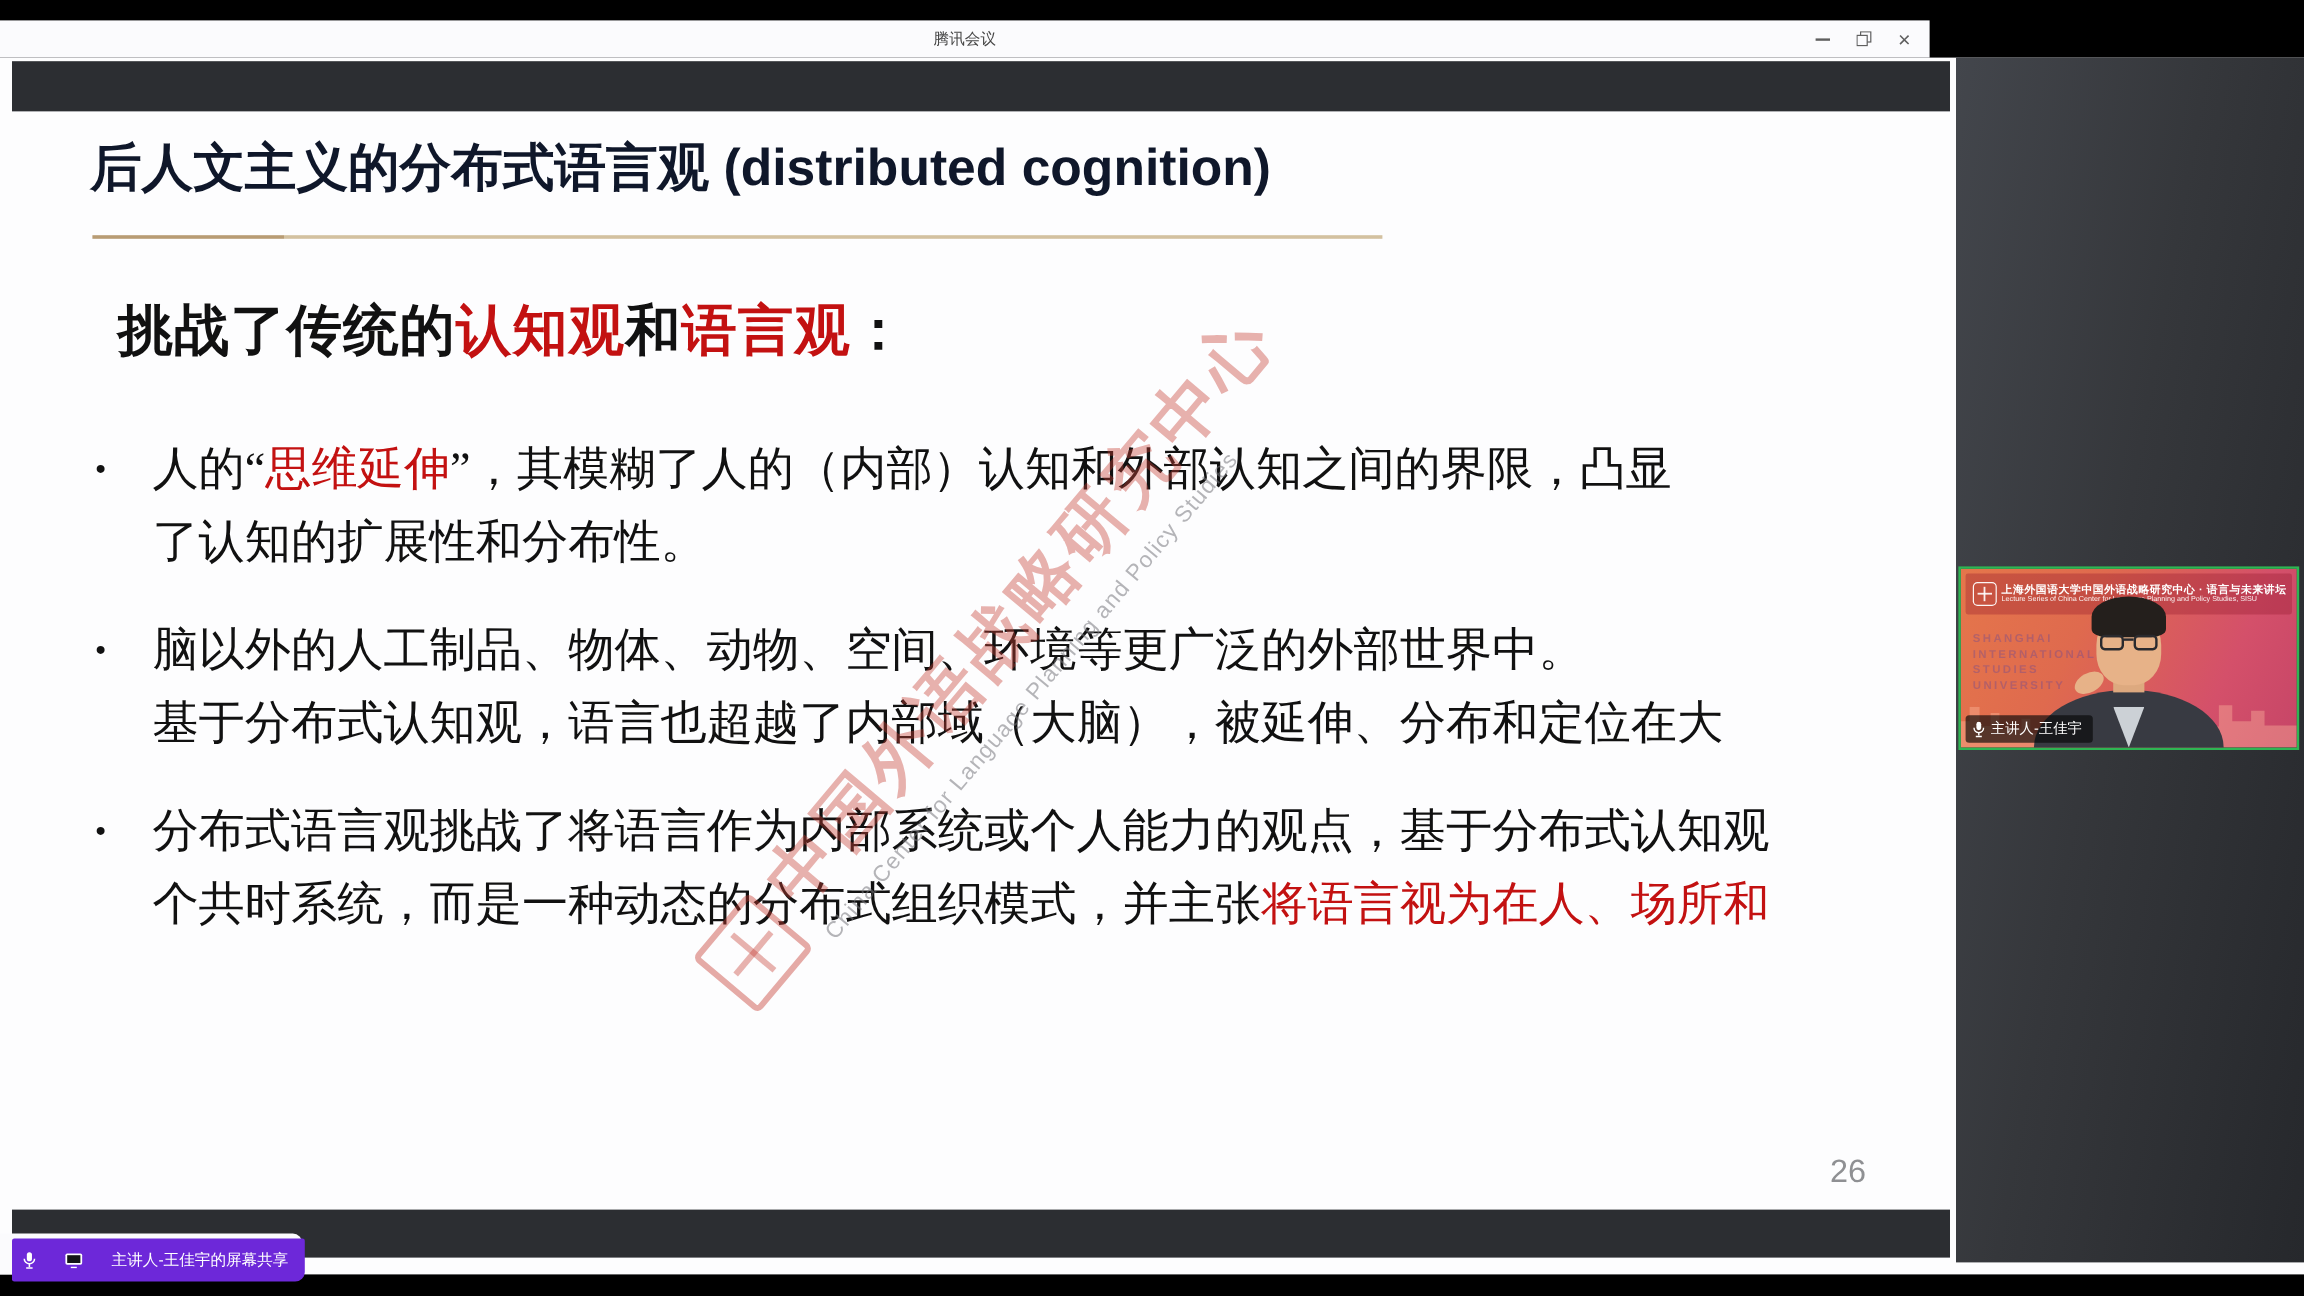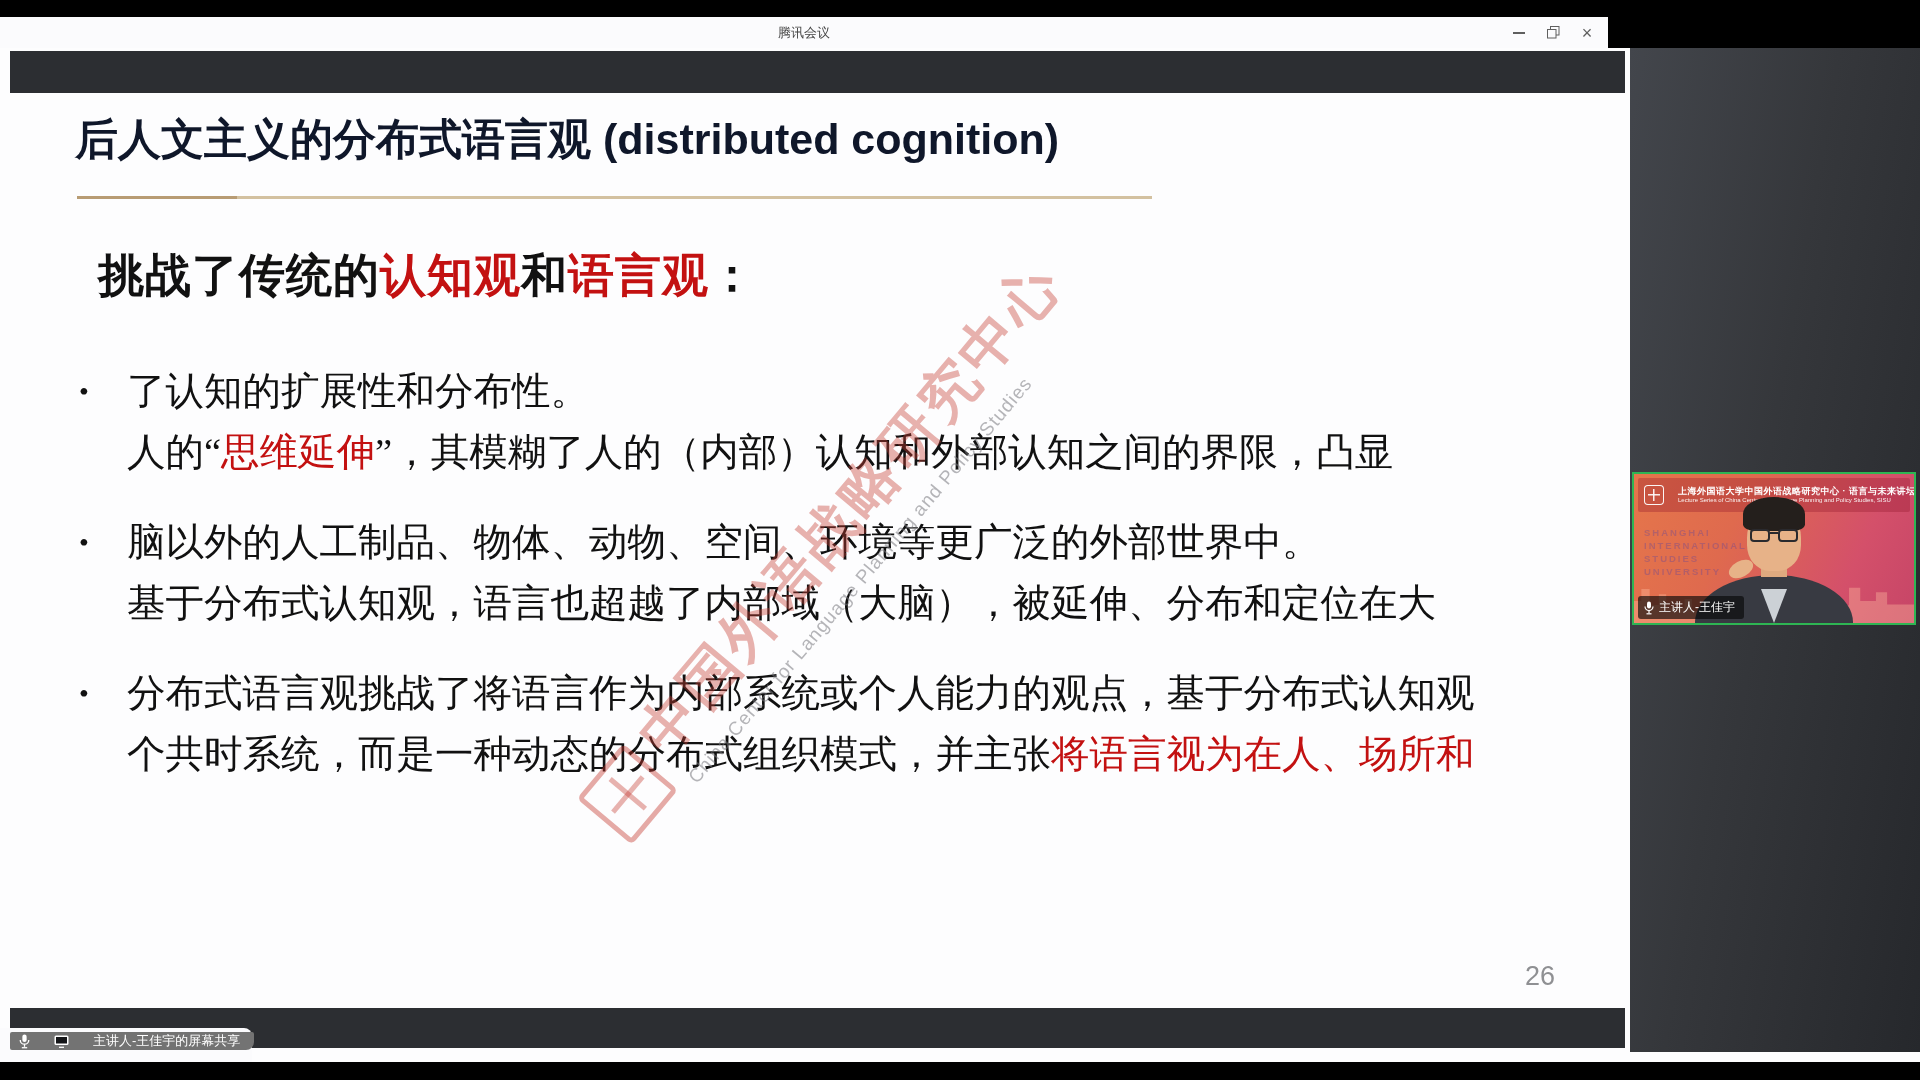--- a/index.html
+++ b/index.html
@@ -132,8 +132,8 @@
           <div class="bullet">
             <span class="marker">•</span>
             <div class="btext">
+              <div class="bline"><span>人的“</span><span class="red">思维延伸</span><span>”，其模糊了人的（内部）认知和外部认知之间的界限，凸显</span></div>
               <div class="bline"><span>了认知的扩展性和分布性。</span></div>
-              <div class="bline"><span>人的“</span><span class="red">思维延伸</span><span>”，其模糊了人的（内部）认知和外部认知之间的界限，凸显</span></div>
             </div>
           </div>
           <div class="bullet">

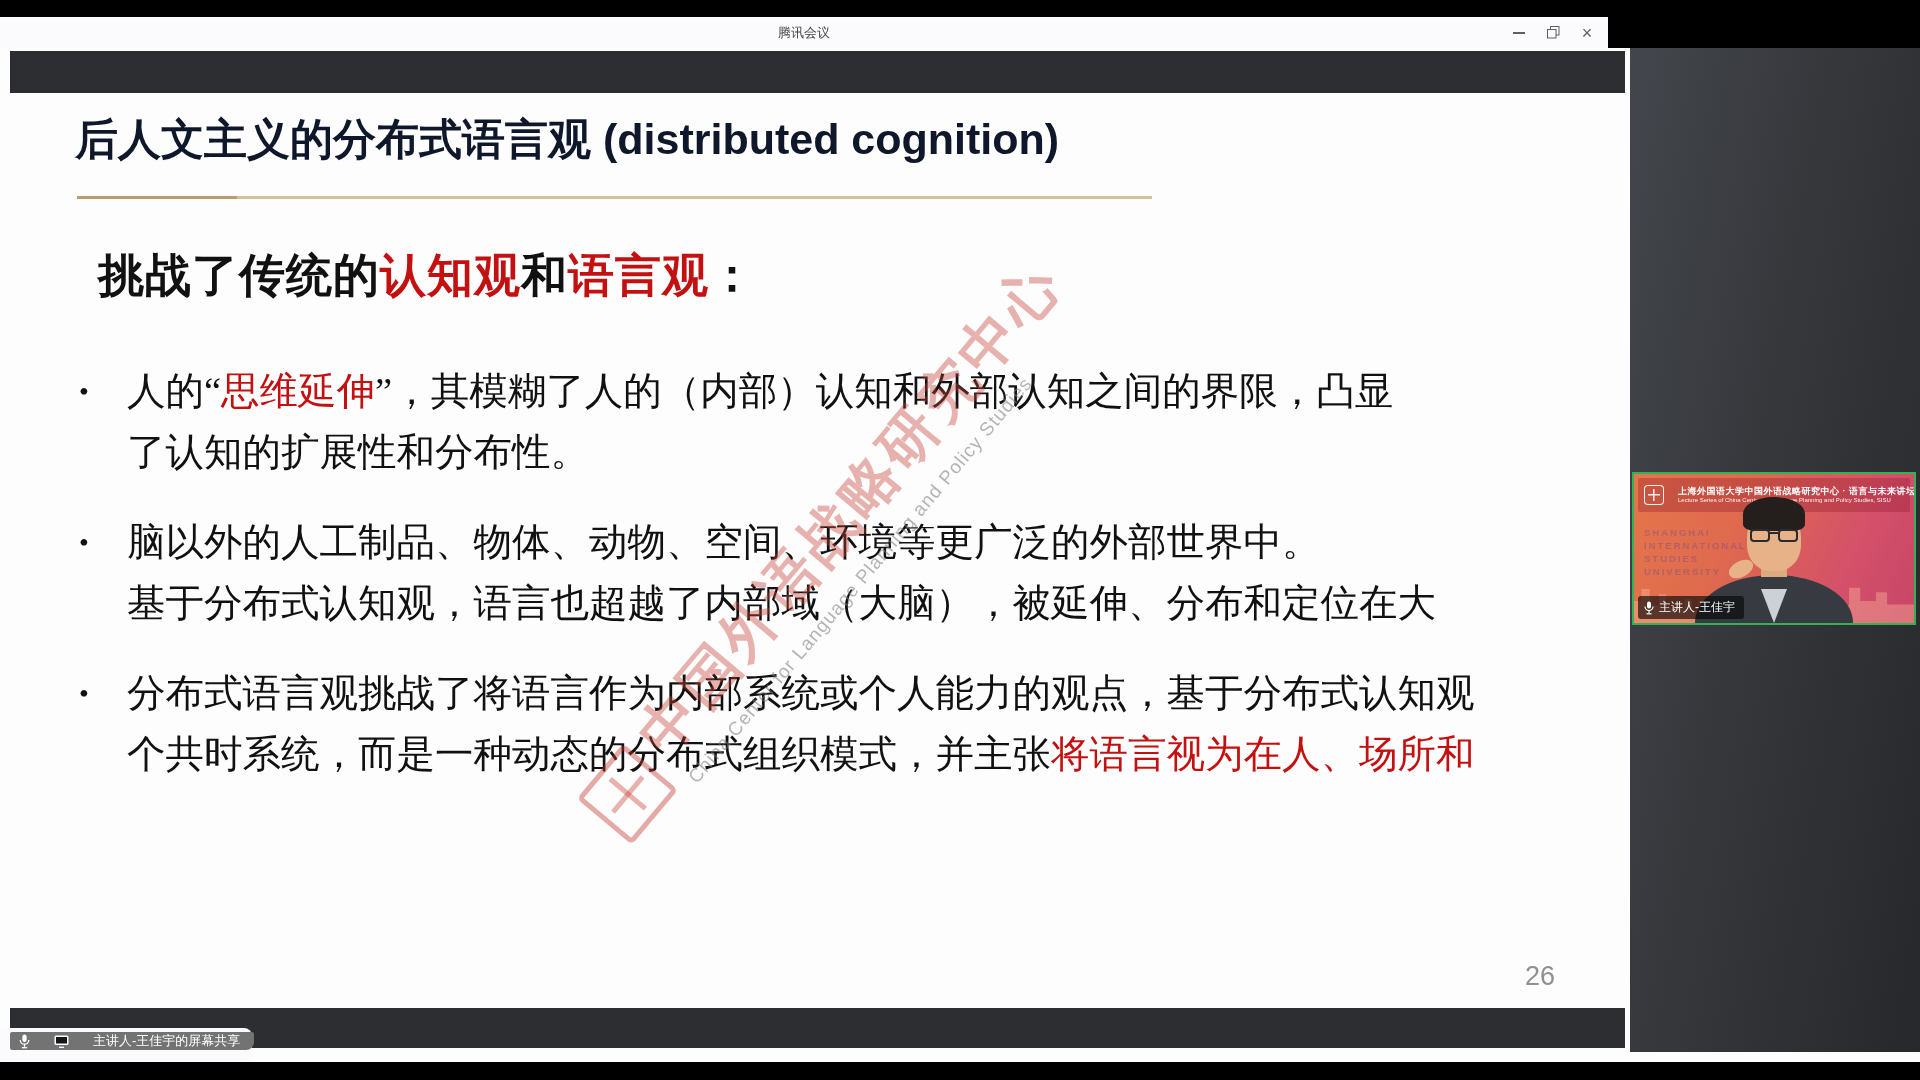--- a/index.html
+++ b/index.html
@@ -56,7 +56,7 @@
     border:2px solid #2eb553;box-sizing:border-box;overflow:hidden;cursor:pointer;
     background:linear-gradient(115deg,#e5764b 0%,#df6a4e 35%,#d4506a 75%,#c64567 100%);}
   .v-banner{position:absolute;left:4px;right:4px;top:4px;height:34px;display:flex;align-items:center;
-    gap:14px;padding:0 6px;background:rgba(150,25,45,.35);border-radius:2px;}
+    gap:4px;padding:0 6px;background:rgba(150,25,45,.35);border-radius:2px;}
   .v-logo{width:20px;height:20px;flex:0 0 20px;border:1.5px solid rgba(255,255,255,.95);border-radius:4px;
     box-sizing:border-box;
     background:

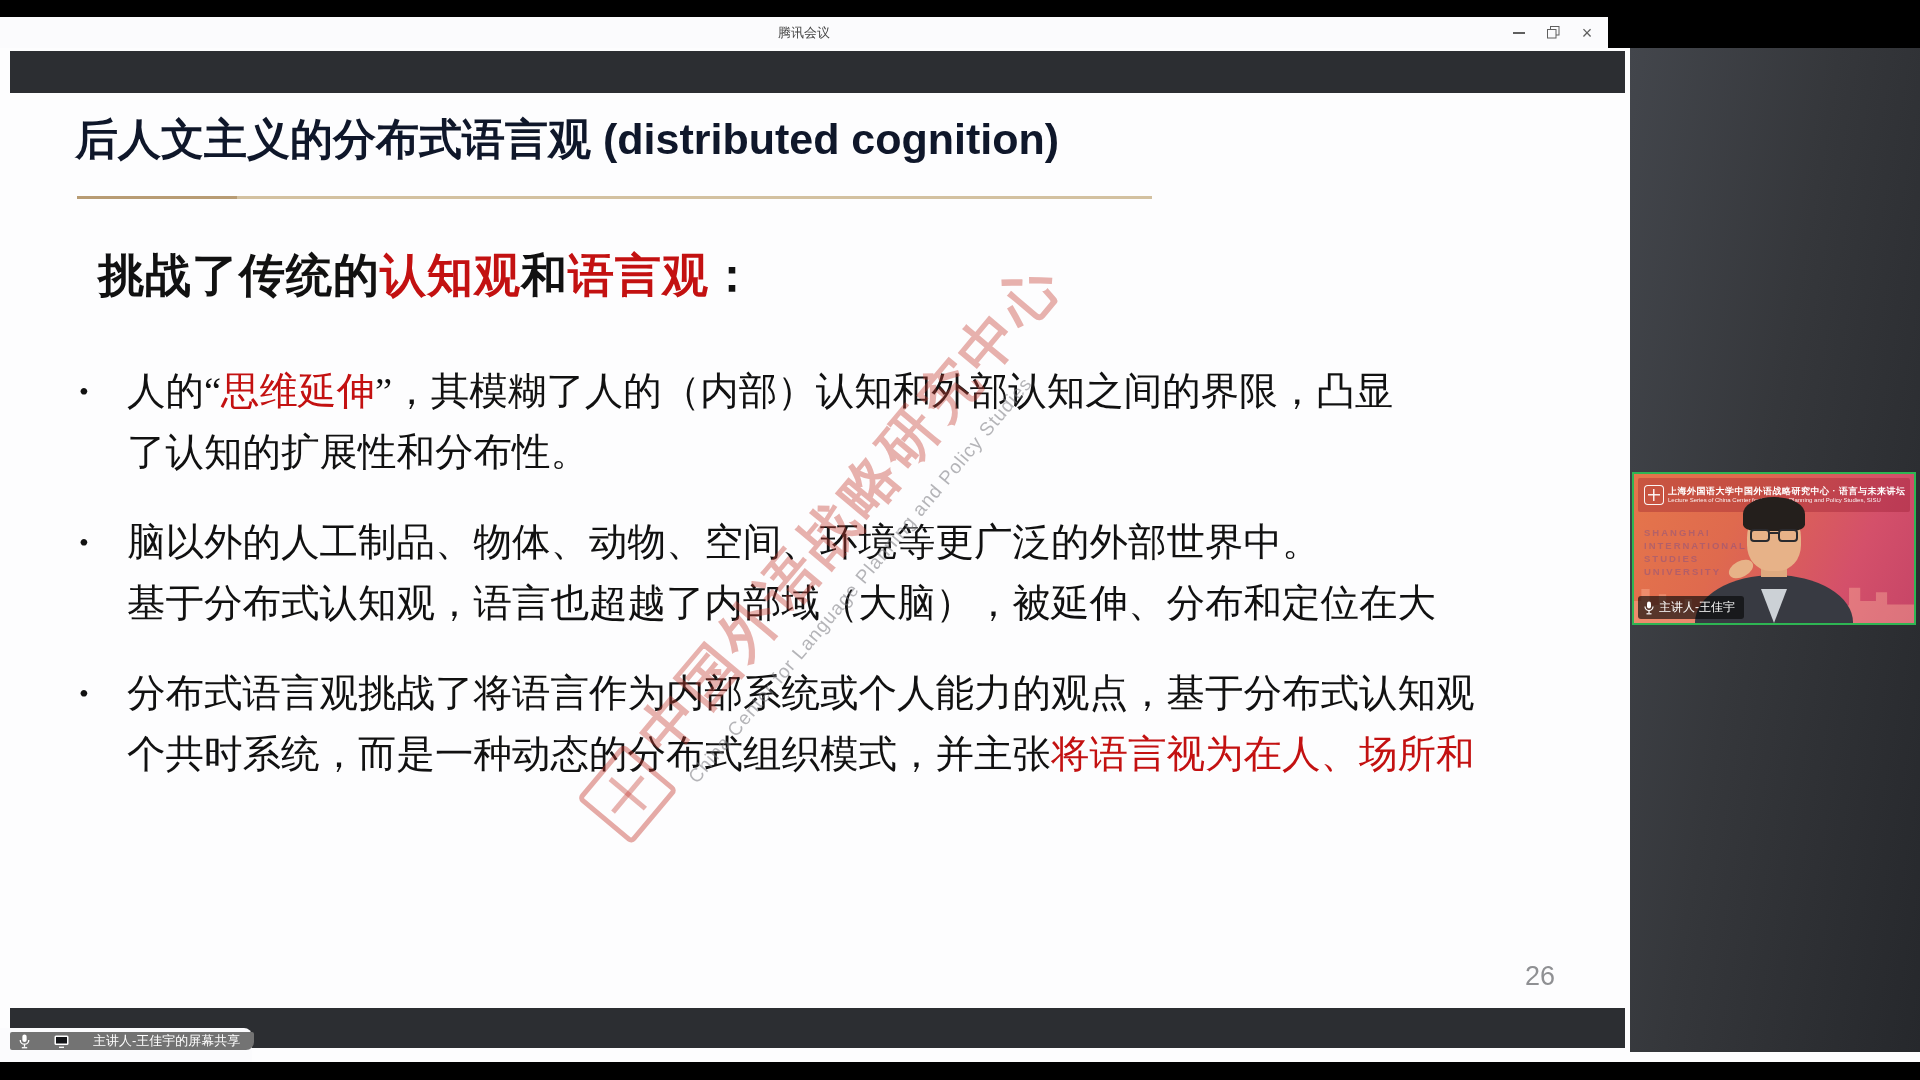--- a/index.html
+++ b/index.html
@@ -93,8 +93,8 @@
 
   
   .share-float{position:absolute;left:0;top:980px;width:252px;height:34px;background:#fbfbfd;border-radius:0 8px 0 0;}
-  .share-chip{position:absolute;left:10px;top:984px;height:18px;display:inline-flex;align-items:center;gap:24px;
-    background:#737373;color:#fff;font-size:13px;padding:0 14px 0 9px;border-radius:2px 2px 8px 2px;cursor:pointer;}
+  .share-chip{position:absolute;left:10px;top:984px;height:36px;display:inline-flex;align-items:center;gap:24px;
+    background:#6d28d9;color:#fff;font-size:13px;padding:0 14px 0 9px;border-radius:2px 2px 8px 2px;cursor:pointer;}
   .icon-svg{display:block;}
 </style>
 </head>

